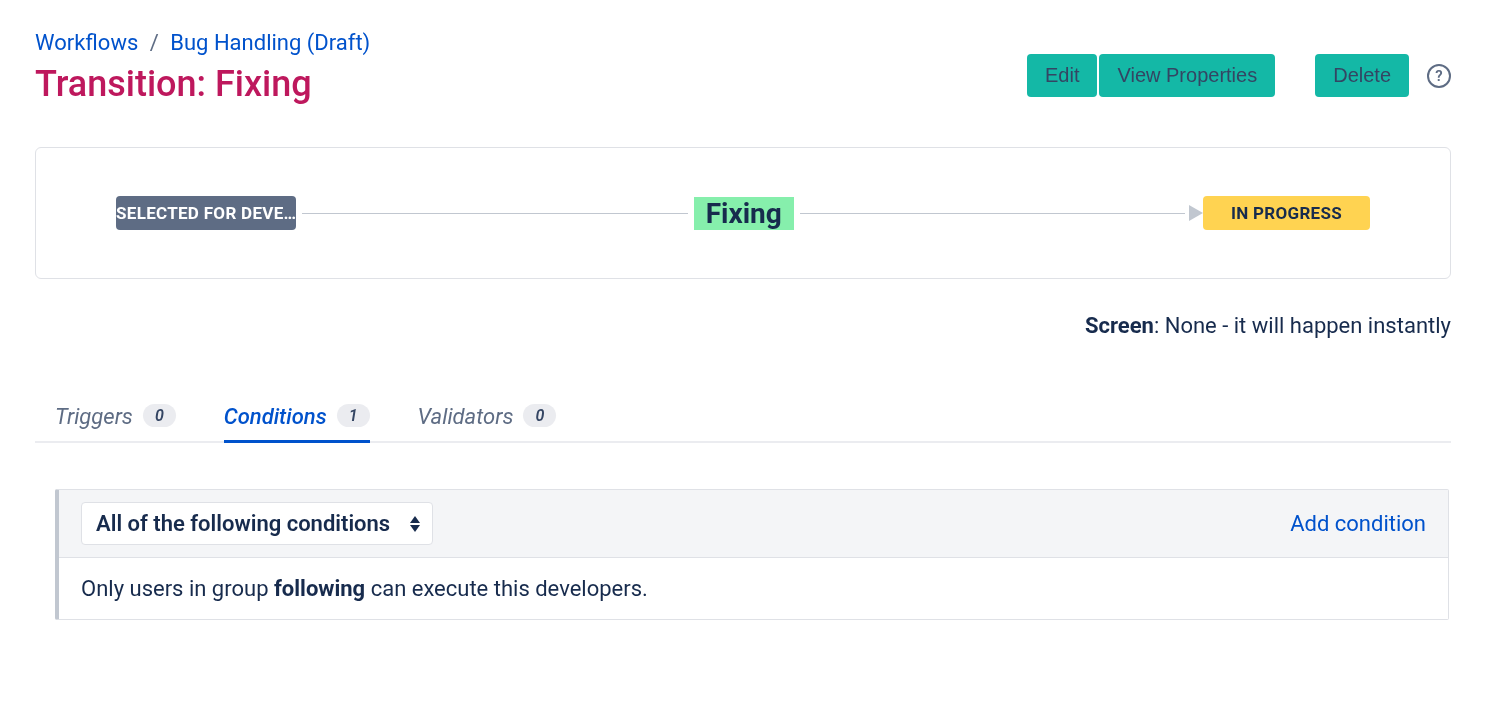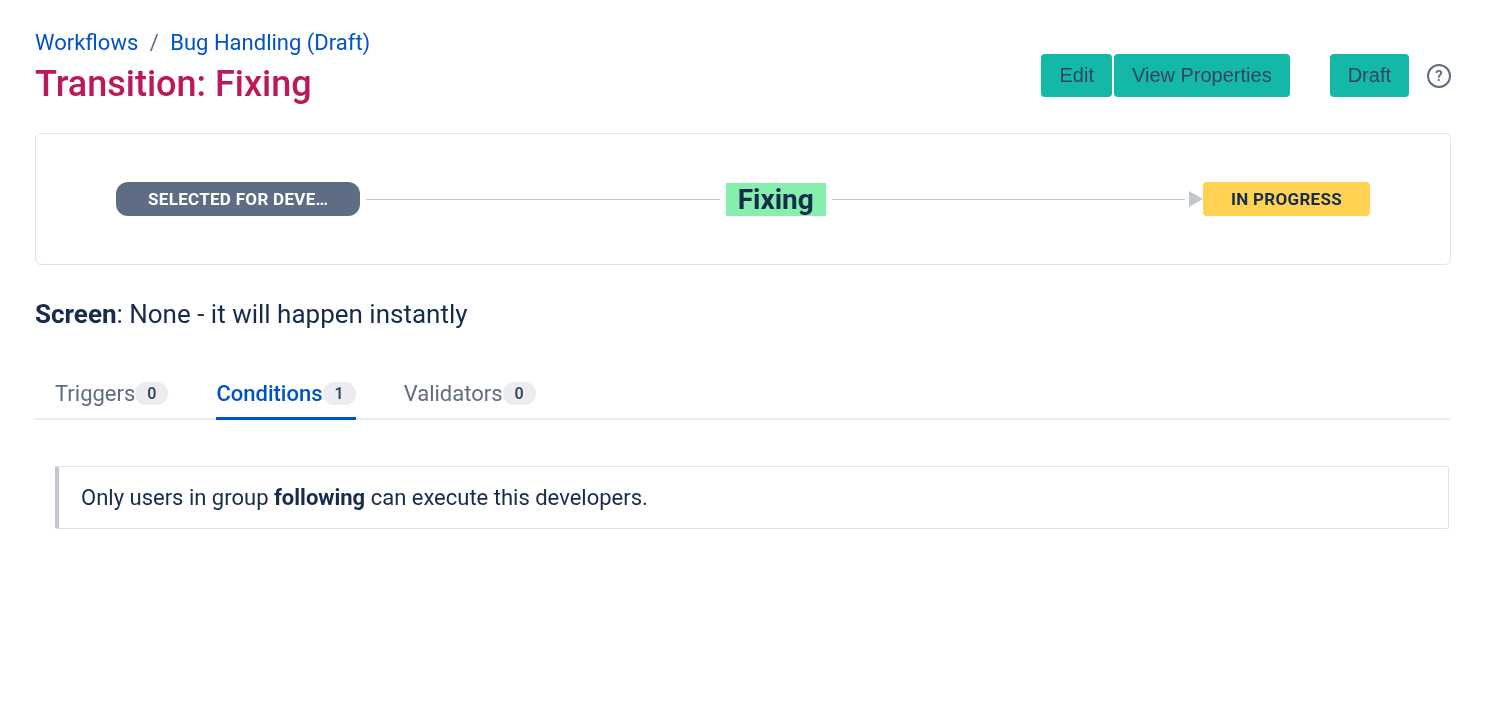--- a/index.html
+++ b/index.html
@@ -14,7 +14,7 @@
     display: flex;
     justify-content: space-between;
     align-items: flex-start;
-    margin-bottom: 28px;
+    margin-bottom: 42px;
   }
   .header-left { flex: 1; }
   .breadcrumbs {

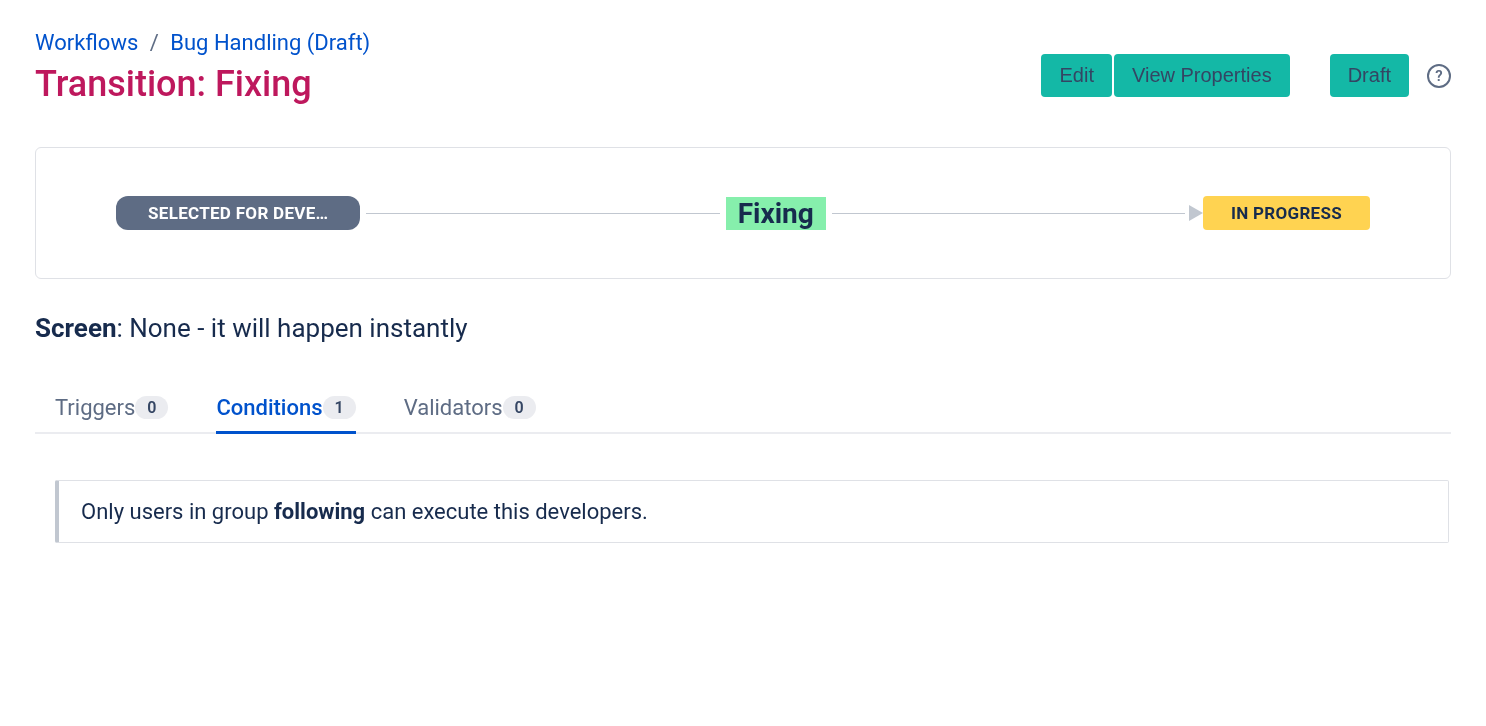--- a/index.html
+++ b/index.html
@@ -235,7 +235,7 @@
   <div class="header-actions">
     <button class="action-btn">Edit</button>
     <button class="action-btn">View Properties</button>
-    <button class="action-btn delete">Draft</button>
+    <button class="action-btn delete">Delete</button>
     <span class="help-icon">?</span>
   </div>
 </div>

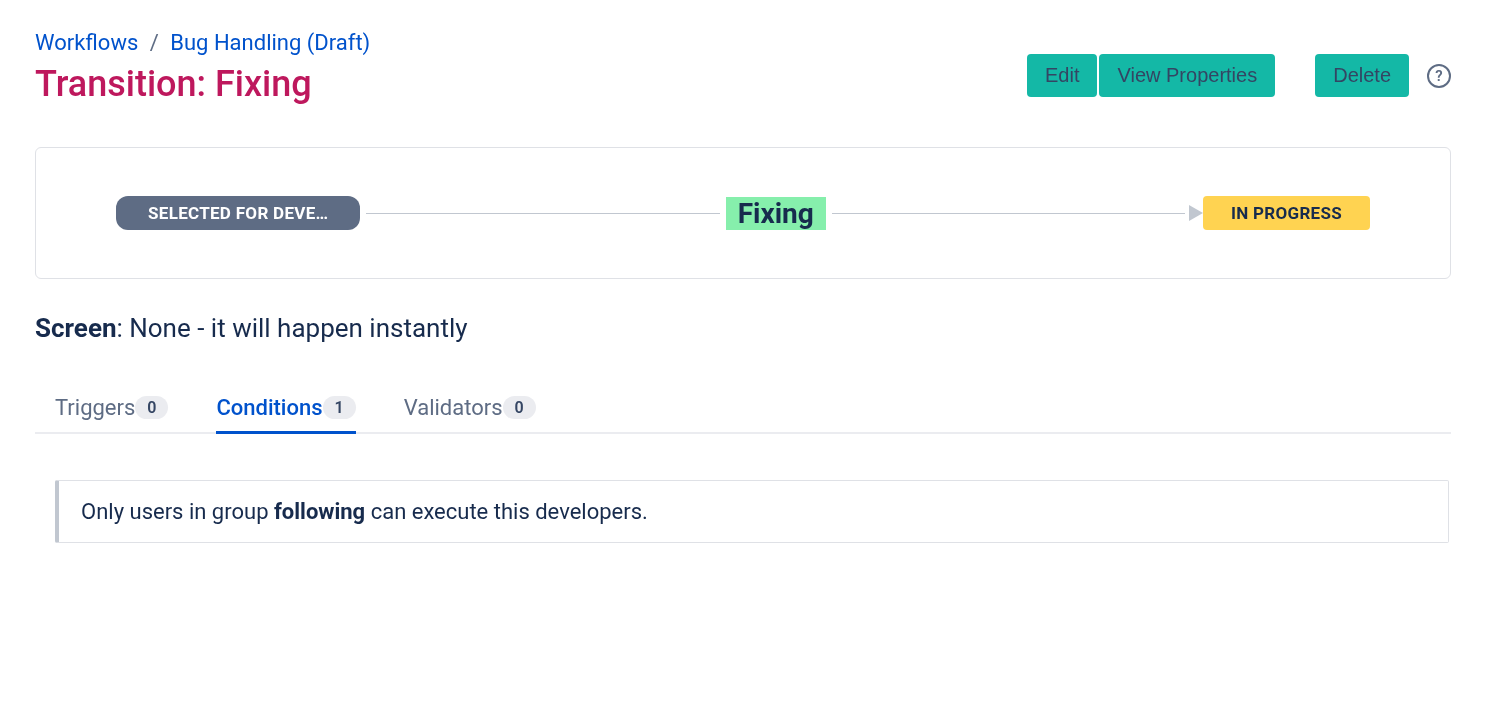--- a/index.html
+++ b/index.html
@@ -80,8 +80,8 @@
     color: #fff;
     font-weight: 700;
     font-size: 17px;
-    padding: 7px 32px;
-    border-radius: 12px;
+    padding: 7px 0;
+    border-radius: 4px;
     letter-spacing: 0.3px;
     text-transform: uppercase;
     white-space: nowrap;

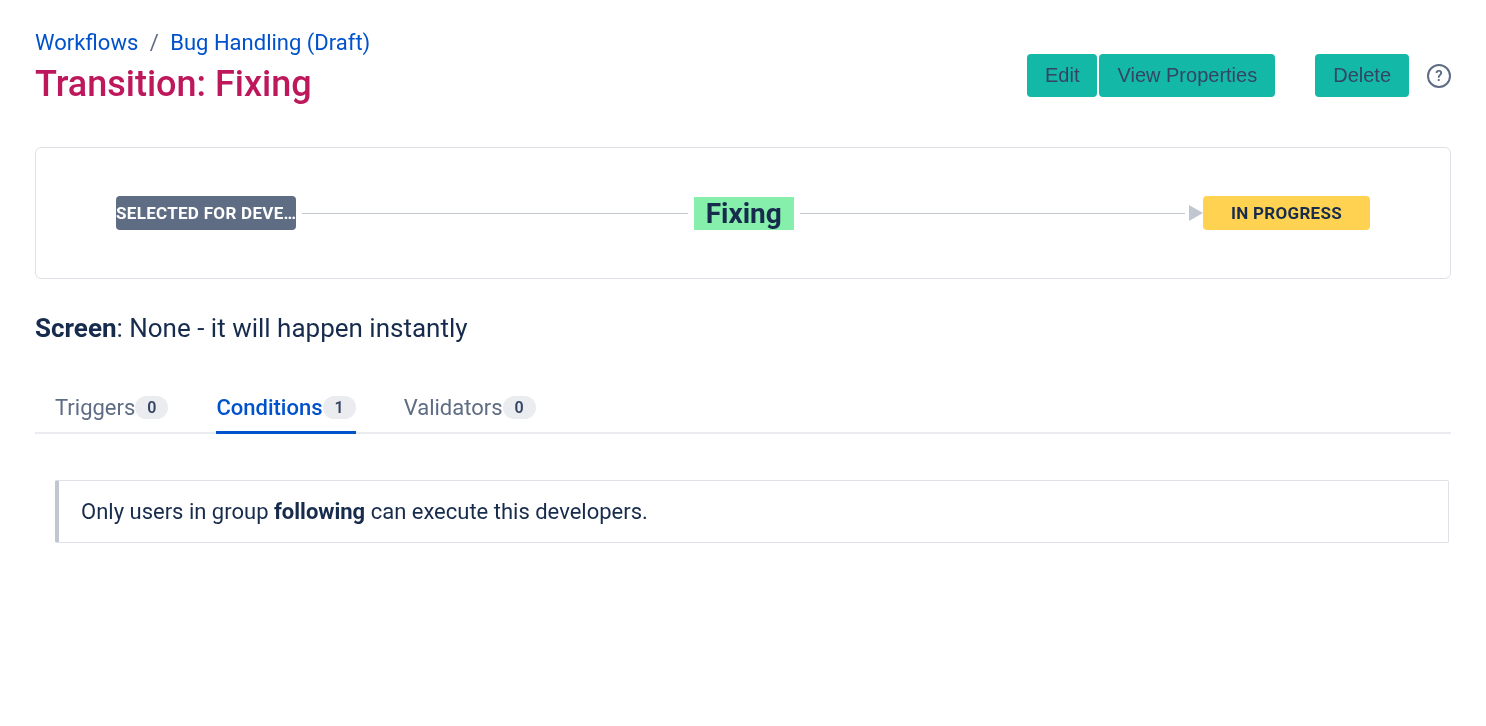--- a/index.html
+++ b/index.html
@@ -119,8 +119,9 @@
     padding: 0 12px;
   }
   .screen-line {
-    font-size: 26px;
-    margin-bottom: 44px;
+    font-size: 22px;
+    margin-bottom: 58px;
+    text-align: right;
   }
   .screen-line b { font-weight: 700; }
   .tabs {

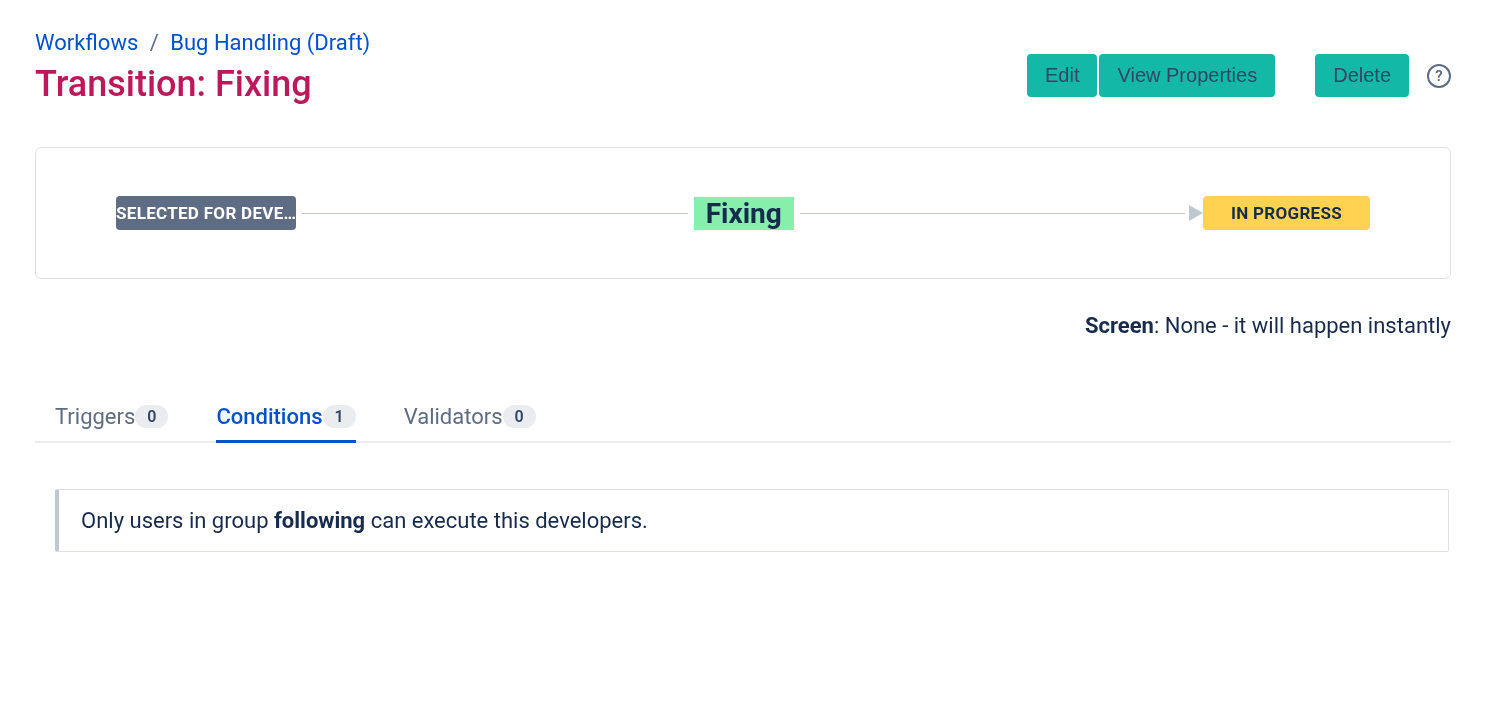--- a/index.html
+++ b/index.html
@@ -133,13 +133,15 @@
   }
   .tab {
     display: flex;
-    align-items: center;
+    align-items: flex-start;
+    gap: 10px;
     padding: 8px 0 12px 0;
     font-size: 22px;
     color: #5e6c84;
     cursor: pointer;
     position: relative;
     font-weight: 400;
+    font-style: italic;
   }
   .tab.active {
     color: #0052cc;

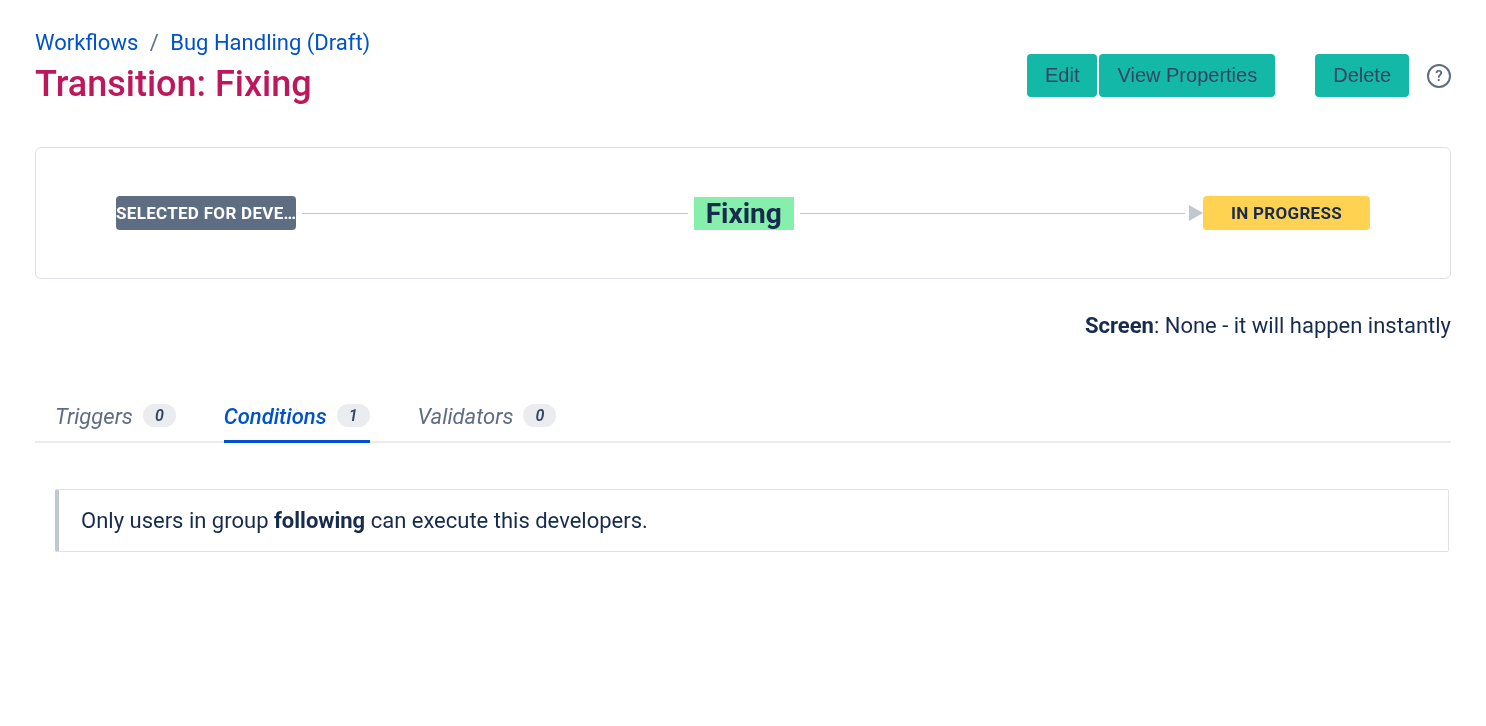--- a/index.html
+++ b/index.html
@@ -272,6 +272,16 @@
 </div>
 
 <div class="conditions-panel">
+  <div class="conditions-header">
+    <div class="select-wrap">
+      <span>All of the following conditions</span>
+      <span class="select-carets">
+        <span class="caret-up"></span>
+        <span class="caret-down"></span>
+      </span>
+    </div>
+    <a class="add-link">Add condition</a>
+  </div>
   <div class="condition-row">
     <span>Only users in group </span><b>following</b><span> can execute this developers.</span>
   </div>

